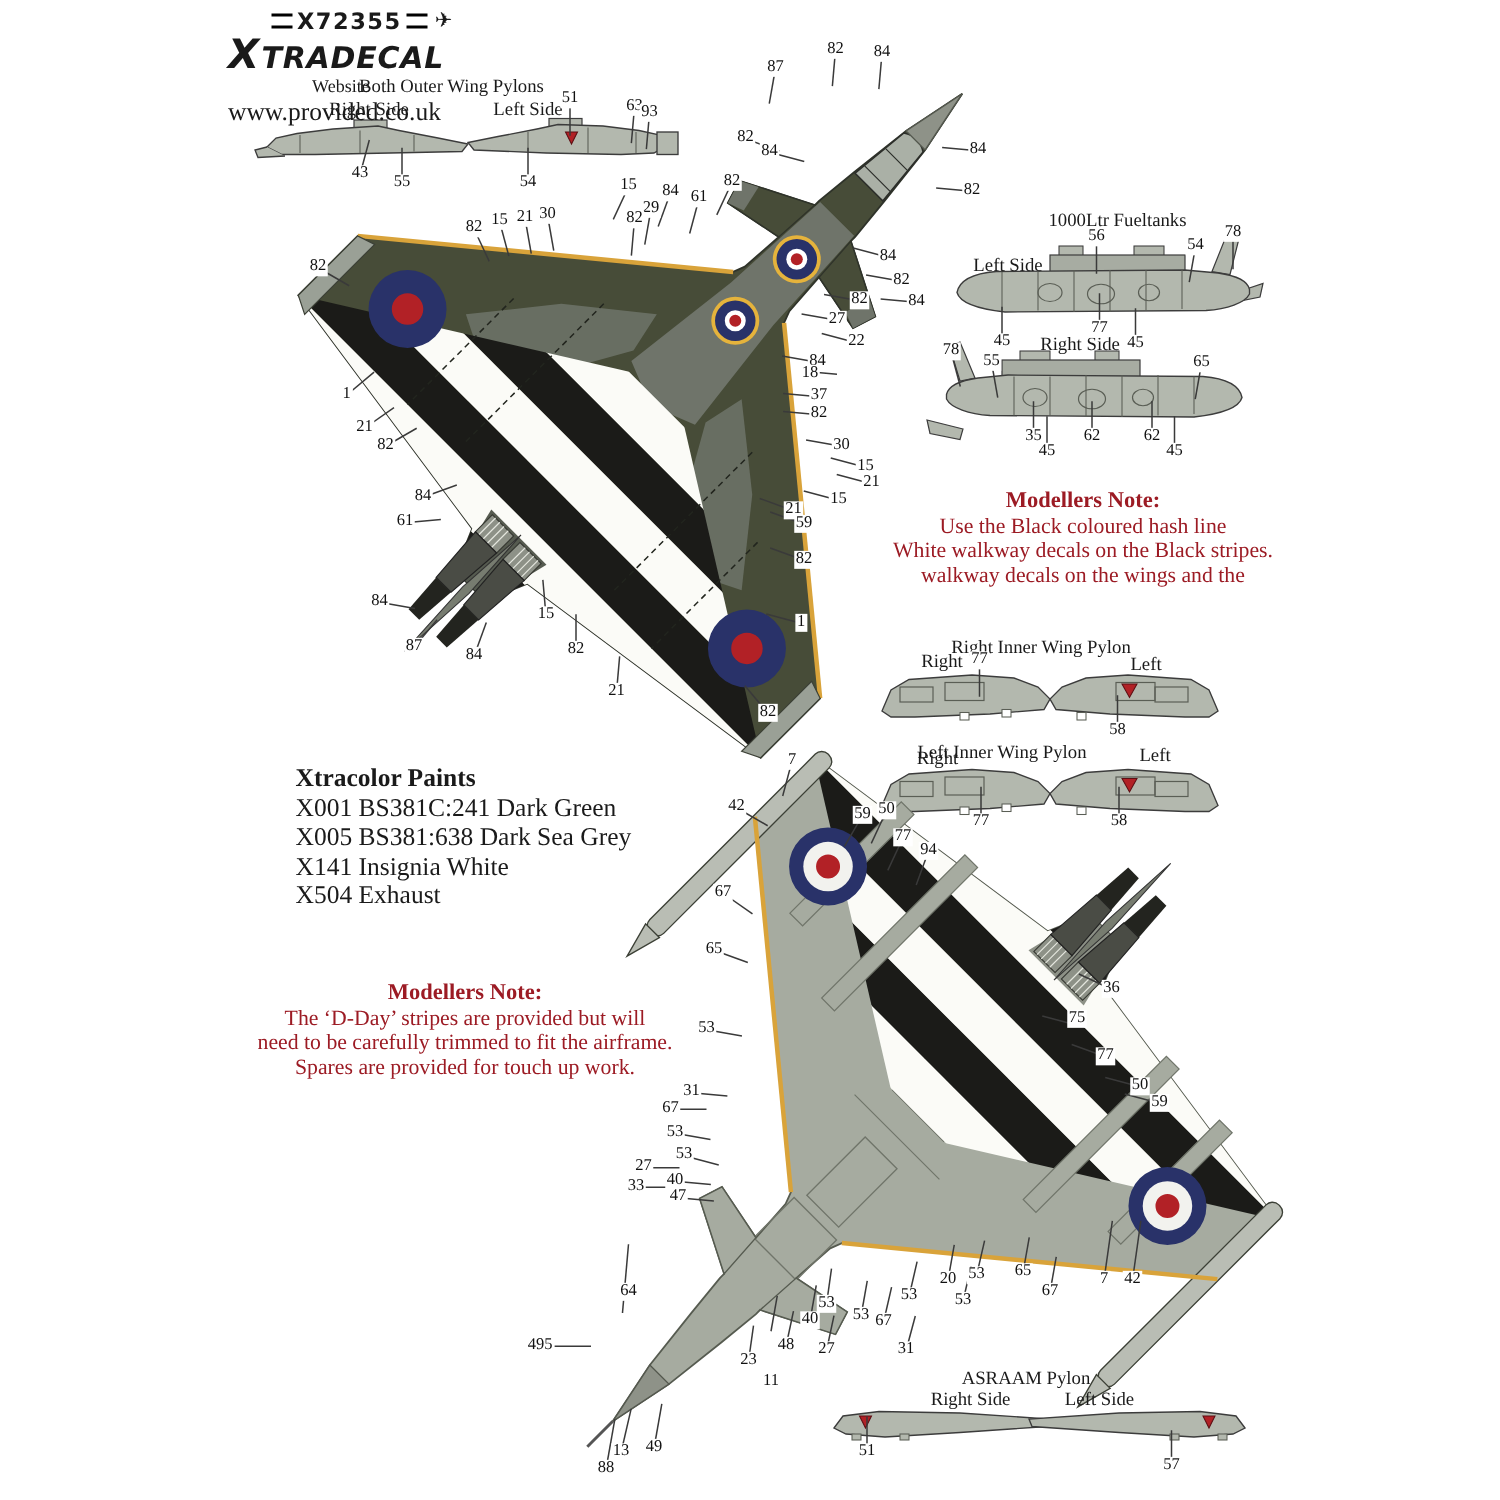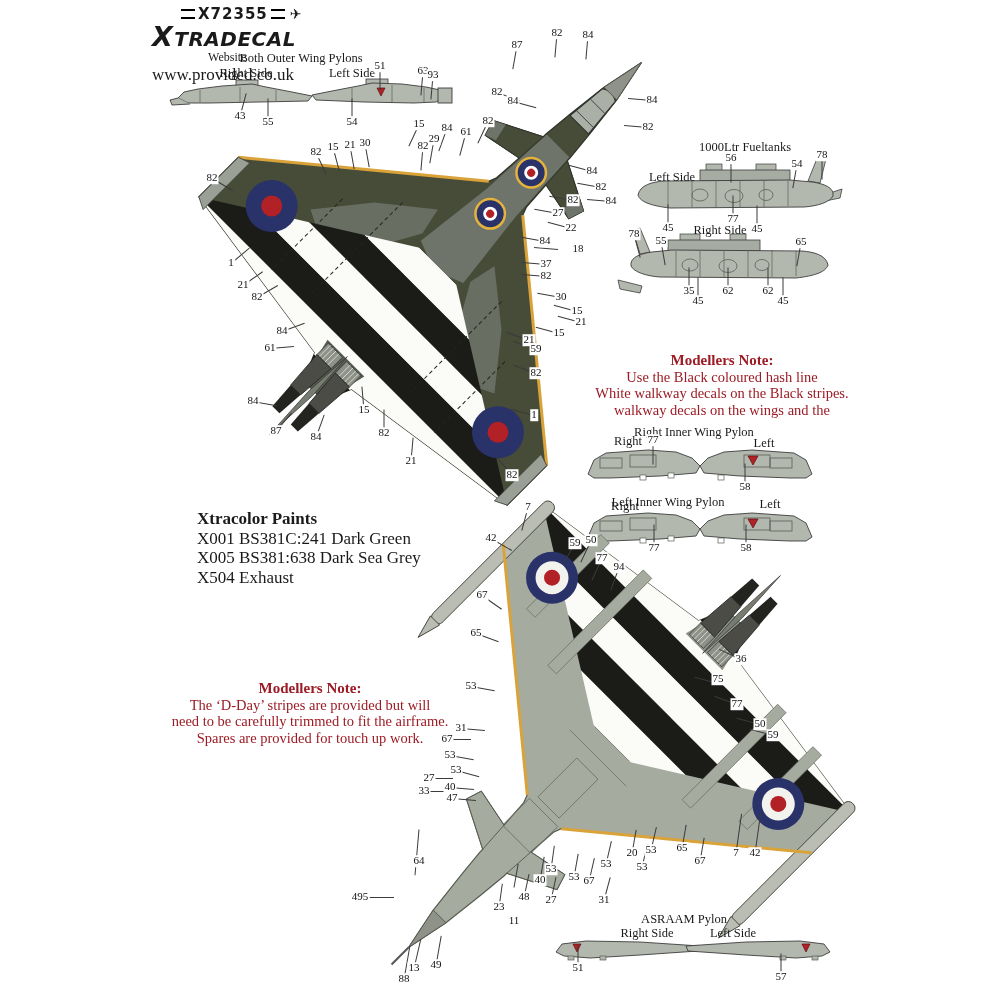--- a/index.html
+++ b/index.html
@@ -348,7 +348,7 @@
       <div class="leader" style="left: 545px; top: 241px; width: 24px; transform: rotate(190deg);"></div>
       <div class="co" style="left: 545px; top: 241px;">84</div>
       <div class="leader" style="left: 558px; top: 249px; width: 24px; transform: rotate(185deg);"></div>
-      <div class="co" style="left: 578px; top: 249px;">18</div>
+      <div class="co" style="left: 540px; top: 249px;">18</div>
       <div class="leader" style="left: 546px; top: 264px; width: 24px; transform: rotate(185deg);"></div>
       <div class="co" style="left: 546px; top: 264px;">37</div>
       <div class="leader" style="left: 546px; top: 276px; width: 24px; transform: rotate(185deg);"></div>

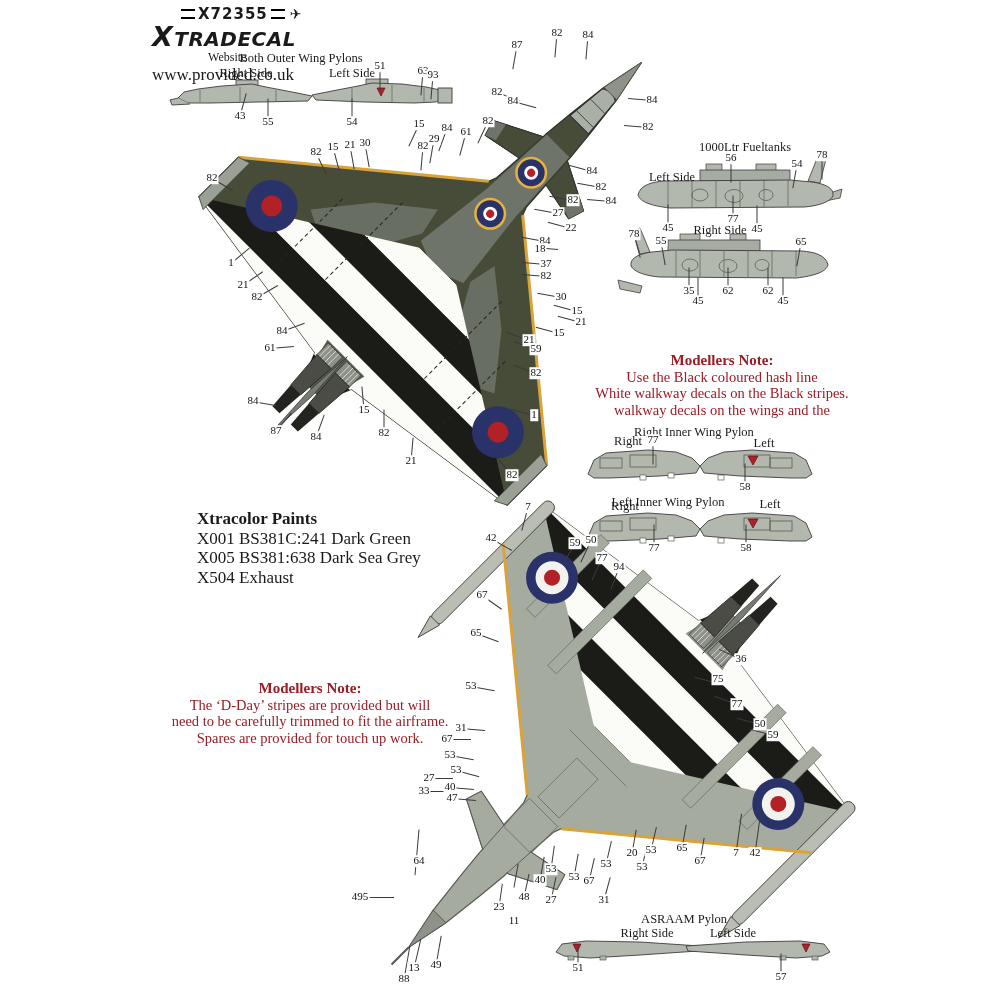--- a/index.html
+++ b/index.html
@@ -13,7 +13,7 @@
       color:#111;background:#fff;line-height:1.05;padding:0 1px;z-index:5;}
   .leader{position:absolute;height:1px;background:#3a3a3a;transform-origin:0 50%;z-index:4;}
   .note{position:absolute;transform:translateX(-50%);text-align:center;color:#9c1b24;
-        font-size:14.5px;line-height:16.5px;z-index:3;margin-top:26px;}
+        font-size:14.5px;line-height:16.5px;z-index:3;}
   .note-title{font-weight:bold;font-size:15px;}
   #paints{position:absolute;font-size:17px;line-height:19.5px;z-index:3;}
   .paints-title{font-weight:bold;}

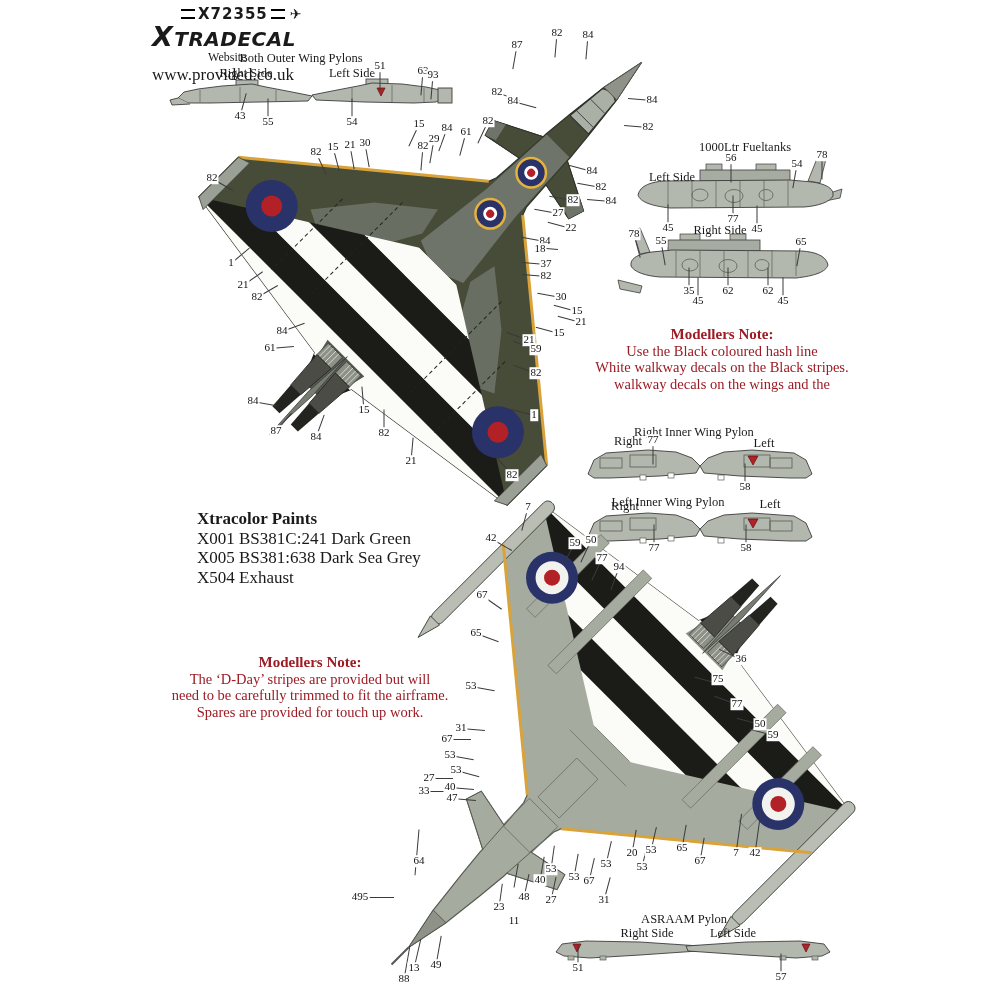--- a/index.html
+++ b/index.html
@@ -292,6 +292,7 @@
   <div class="paints-title">Xtracolor Paints</div>
   <div>X001 BS381C:241 Dark Green</div>
   <div>X005 BS381:638 Dark Sea Grey</div>
+  <div>X141 Insignia White</div>
   <div>X504 Exhaust</div>
 </div>
 

